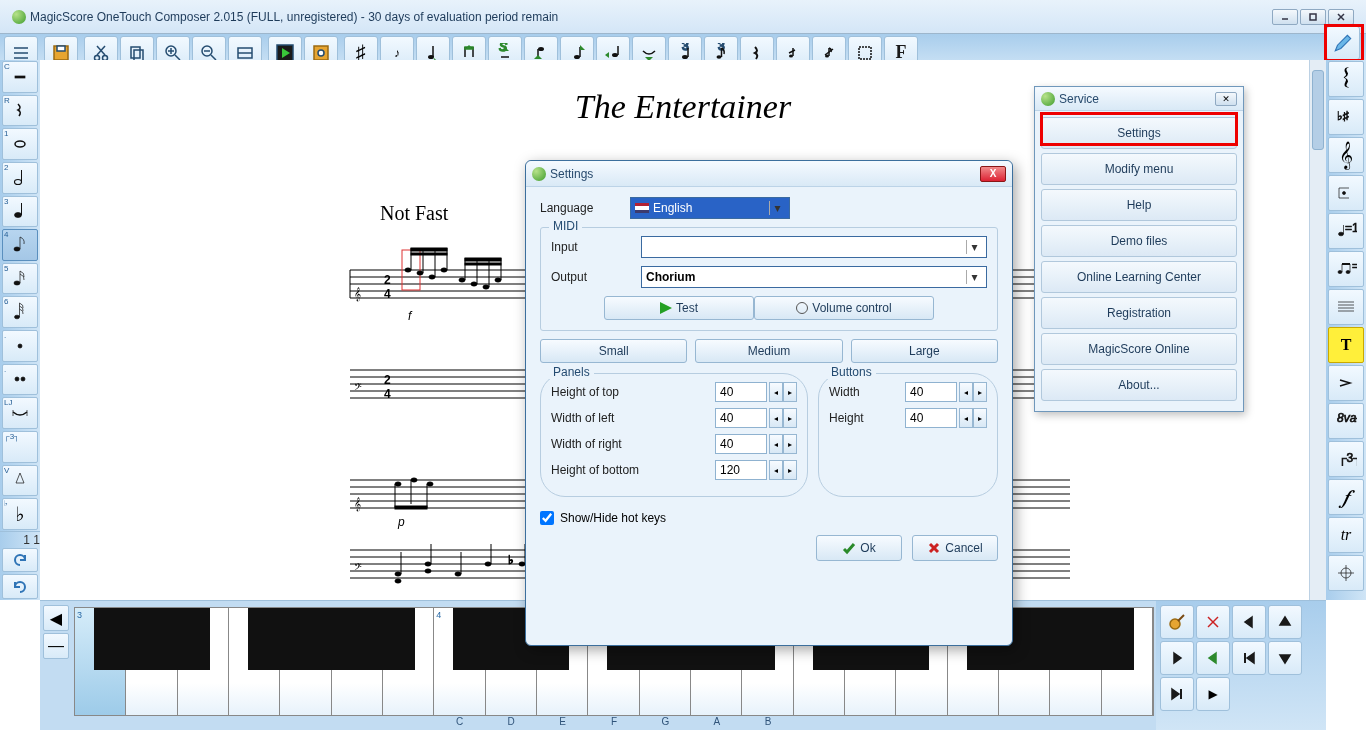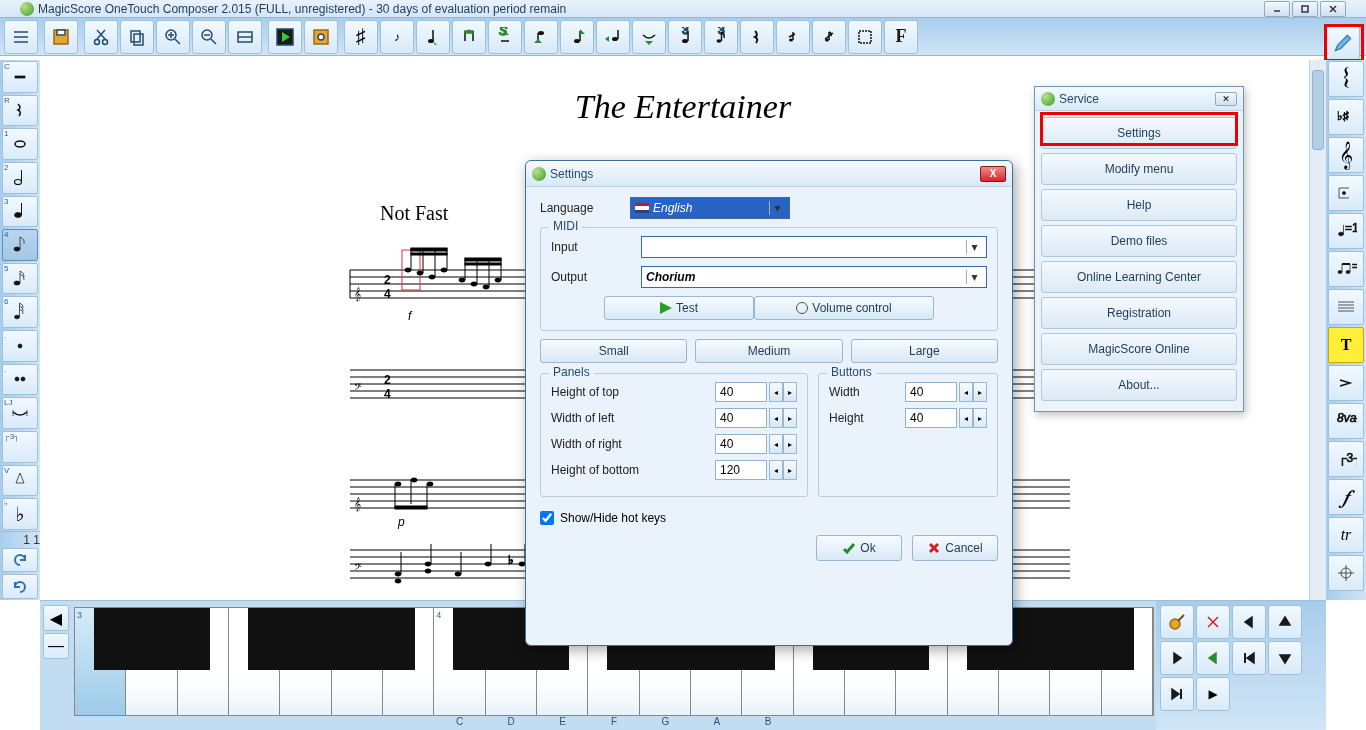--- a/index.html
+++ b/index.html
@@ -6,7 +6,7 @@
   body { width: 1366px; height: 730px; overflow: hidden; background: #fff; position: relative; }
 
   
-  .titlebar { height: 18px; background: linear-gradient(#e8f2fb,#d4e6f7); display: flex; align-items: center; padding: 0 20px; border-bottom: 1px solid #9db6cc; }
+  .titlebar { height: 34px; background: linear-gradient(#e8f2fb,#d4e6f7); display: flex; align-items: center; padding: 0 12px; border-bottom: 1px solid #9db6cc; }
   .titlebar .app-icon { width: 14px; height: 14px; border-radius: 50%; background: radial-gradient(circle at 30% 30%, #b7e28a, #3e9c2c); margin-right: 4px; }
   .titlebar .title-text { color: #1e3b5a; flex: 1; white-space: nowrap; overflow: hidden; }
   .win-buttons { display: flex; gap: 2px; }

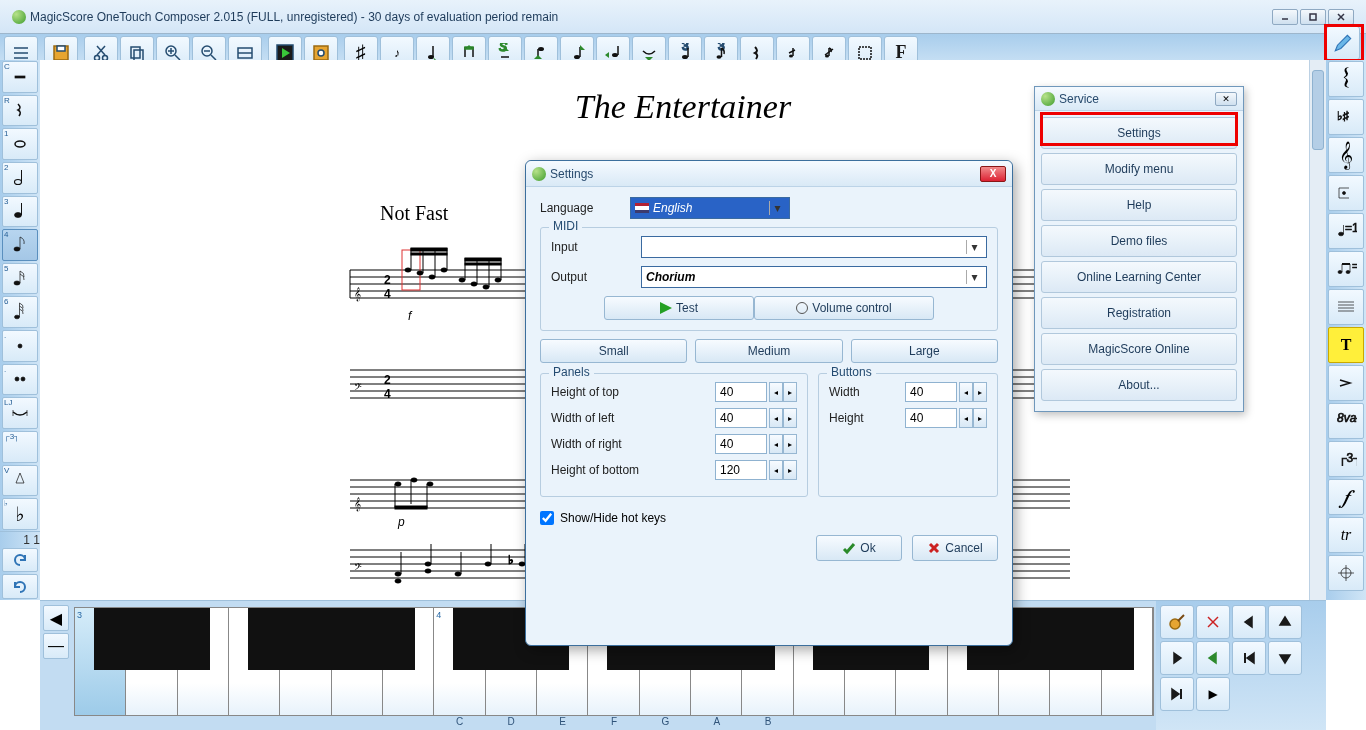--- a/index.html
+++ b/index.html
@@ -92,7 +92,7 @@
   .combo.sel { background:#2963c6;}
   .combo.sel .txt { color:#fff;}
   .combo .flag { width:14px;height:10px; background:linear-gradient(#b22234 33%, #fff 33% 66%, #3c3b6e 66%); margin-right:4px;}
-  .combo .txt { flex:1;font-style:italic;}
+  .combo .txt { flex:1;}
   .combo .arr { width:16px; text-align:center; color:#333; border-left:1px solid #aaa;}
   .group { border:1px solid #b7cde0; border-radius:3px; padding:8px 10px 10px; margin-bottom:8px; position:relative;}
   .group > .gtitle { position:absolute; top:-9px; left:8px; background:#eaf3fb; padding:0 4px; color:#244b71;}

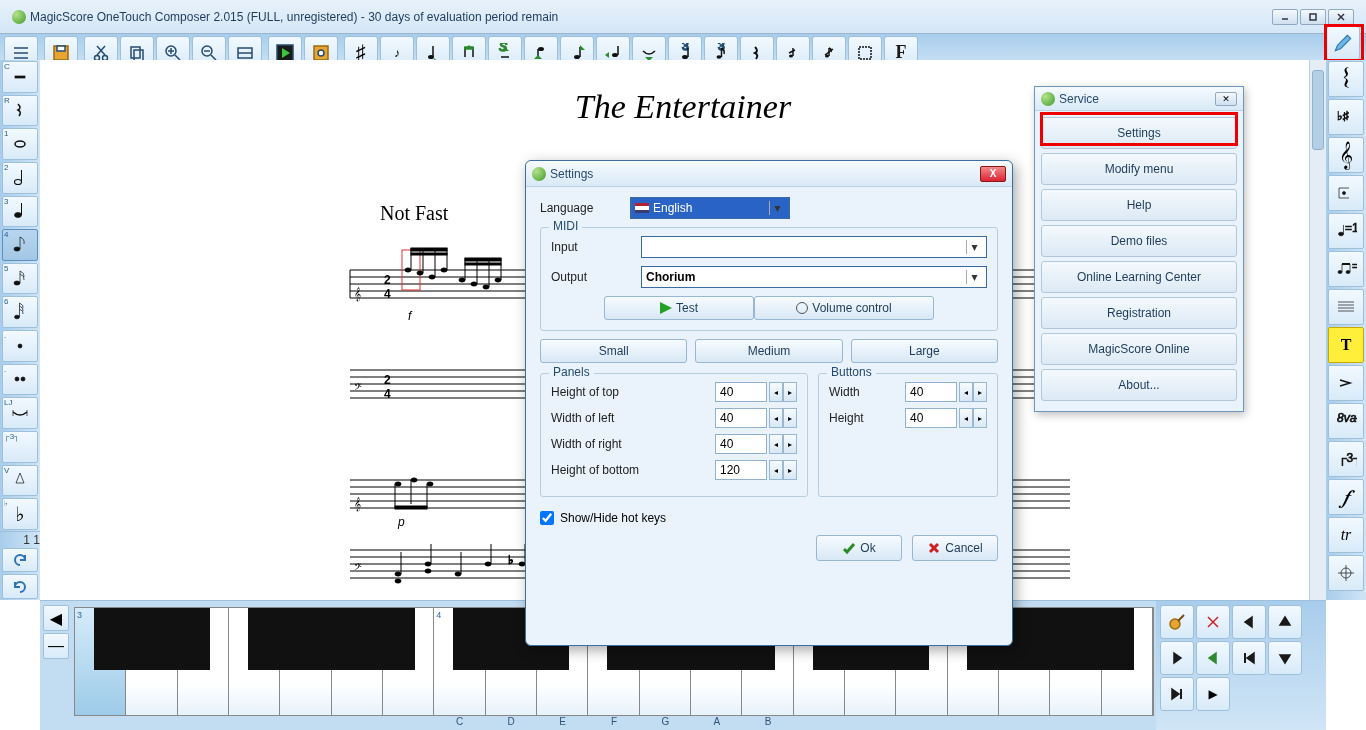--- a/index.html
+++ b/index.html
@@ -104,7 +104,7 @@
   .size-btns { display:flex; gap:8px; margin:4px 0 10px;}
   .size-btns .btn { flex:1;}
   .two-col { display:flex; gap:10px;}
-  .two-col .group { flex:1;}
+  .two-col .group { flex:1;border-radius:25px;}
   .spin-row { display:flex; align-items:center; margin-bottom:6px;}
   .spin-row label { flex:1; color:#222;}
   .spin-row input { width:52px; height:20px; border:1px solid #8fb2d0; padding:0 4px;}

